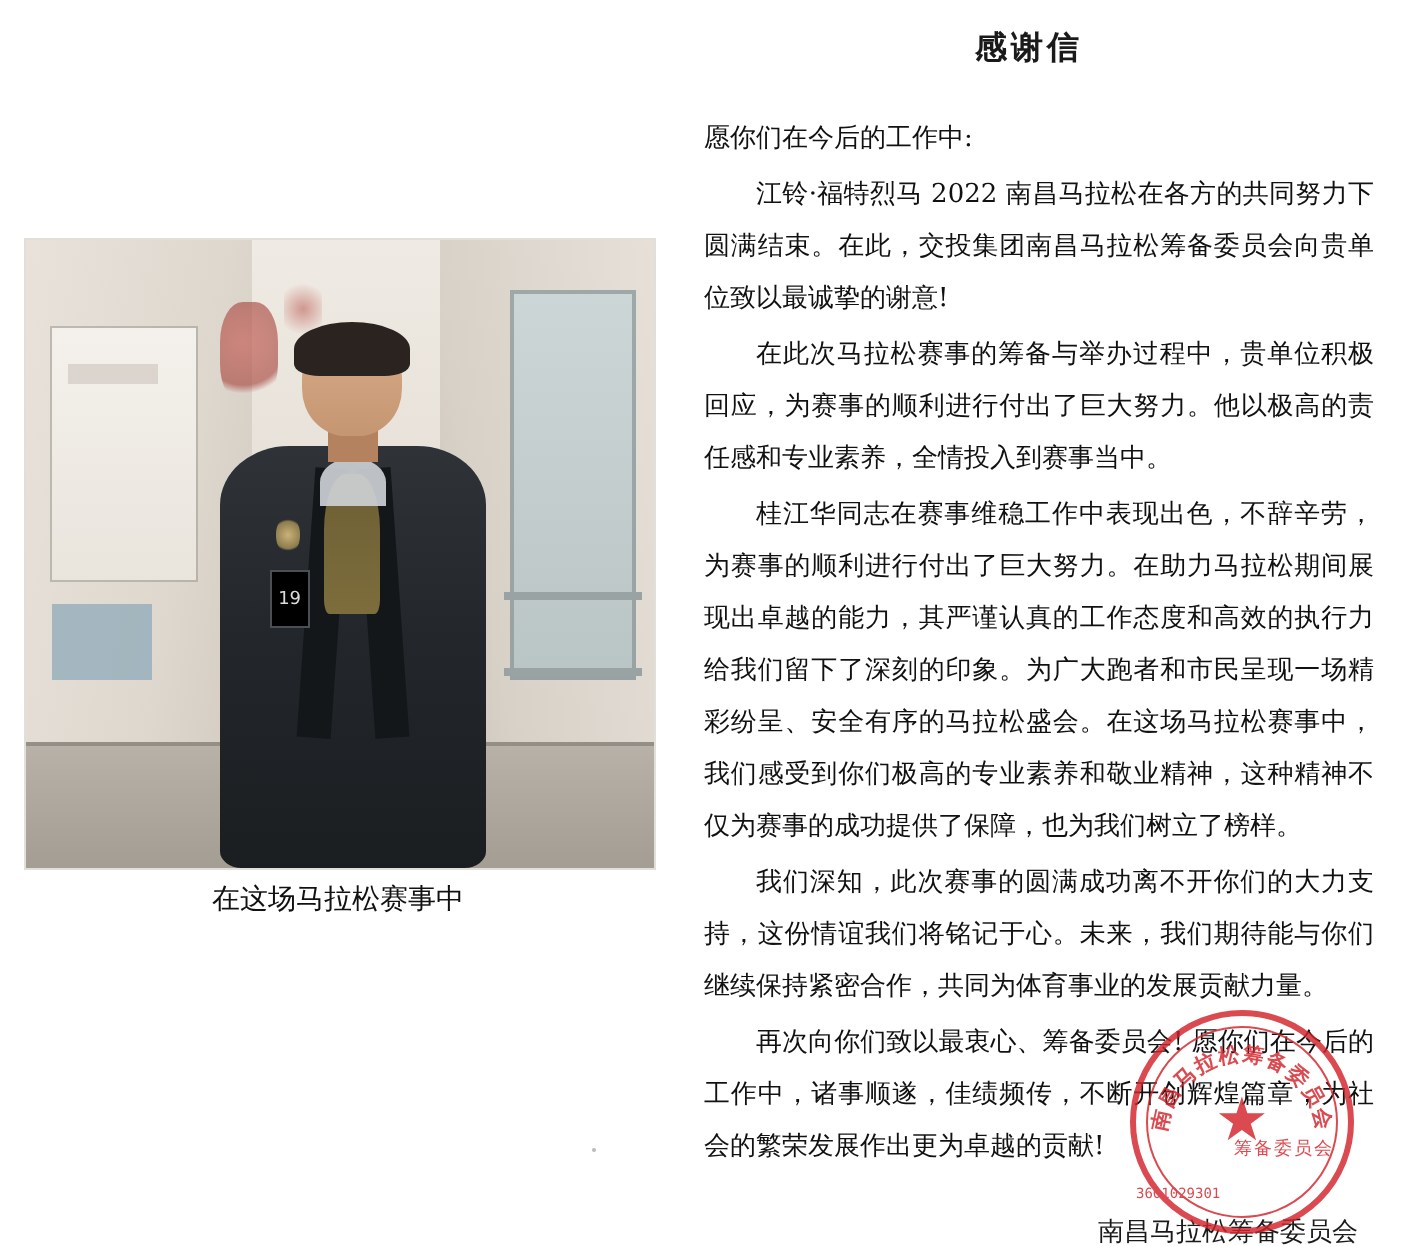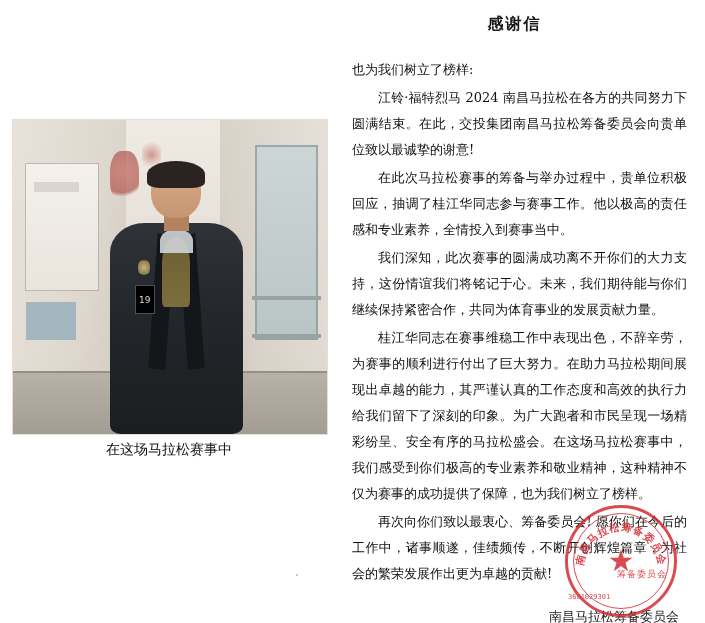--- a/index.html
+++ b/index.html
@@ -296,7 +296,7 @@
     <div class="letter-title">感谢信</div>
 
     <div class="letter-body">
-      <p>也为我们树立了榜样:</p>
+      <p>愿你们在今后的工作中:</p>
       <p class="indent">江铃·福特烈马 2024 南昌马拉松在各方的共同努力下圆满结束。在此，交投集团南昌马拉松筹备委员会向贵单位致以最诚挚的谢意!</p>
       <p class="indent">在此次马拉松赛事的筹备与举办过程中，贵单位积极回应，抽调了桂江华同志参与赛事工作。他以极高的责任感和专业素养，全情投入到赛事当中。</p>
       <p class="indent">我们深知，此次赛事的圆满成功离不开你们的大力支持，这份情谊我们将铭记于心。未来，我们期待能与你们继续保持紧密合作，共同为体育事业的发展贡献力量。</p>

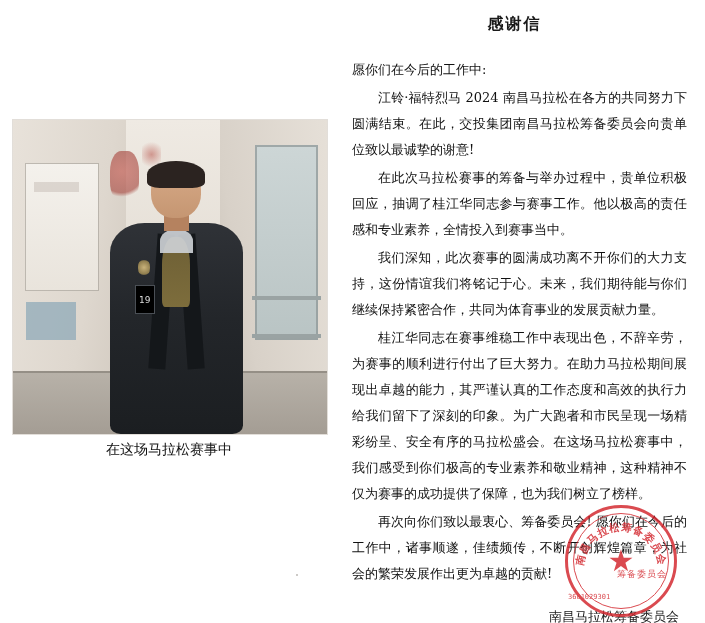--- a/index.html
+++ b/index.html
@@ -297,7 +297,7 @@
 
     <div class="letter-body">
       <p>愿你们在今后的工作中:</p>
-      <p class="indent">江铃·福特烈马 2024 南昌马拉松在各方的共同努力下圆满结束。在此，交投集团南昌马拉松筹备委员会向贵单位致以最诚挚的谢意!</p>
+      <p class="indent">江铃·福特烈马 2022 南昌马拉松在各方的共同努力下圆满结束。在此，交投集团南昌马拉松筹备委员会向贵单位致以最诚挚的谢意!</p>
       <p class="indent">在此次马拉松赛事的筹备与举办过程中，贵单位积极回应，抽调了桂江华同志参与赛事工作。他以极高的责任感和专业素养，全情投入到赛事当中。</p>
       <p class="indent">我们深知，此次赛事的圆满成功离不开你们的大力支持，这份情谊我们将铭记于心。未来，我们期待能与你们继续保持紧密合作，共同为体育事业的发展贡献力量。</p>
       <p class="indent">桂江华同志在赛事维稳工作中表现出色，不辞辛劳，为赛事的顺利进行付出了巨大努力。在助力马拉松期间展现出卓越的能力，其严谨认真的工作态度和高效的执行力给我们留下了深刻的印象。为广大跑者和市民呈现一场精彩纷呈、安全有序的马拉松盛会。在这场马拉松赛事中，我们感受到你们极高的专业素养和敬业精神，这种精神不仅为赛事的成功提供了保障，也为我们树立了榜样。</p>

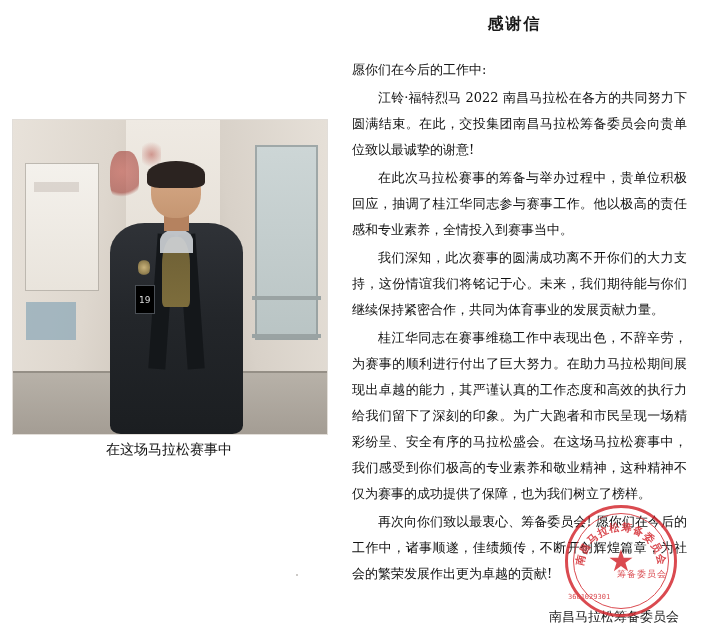--- a/index.html
+++ b/index.html
@@ -298,7 +298,7 @@
     <div class="letter-body">
       <p>愿你们在今后的工作中:</p>
       <p class="indent">江铃·福特烈马 2022 南昌马拉松在各方的共同努力下圆满结束。在此，交投集团南昌马拉松筹备委员会向贵单位致以最诚挚的谢意!</p>
-      <p class="indent">在此次马拉松赛事的筹备与举办过程中，贵单位积极回应，抽调了桂江华同志参与赛事工作。他以极高的责任感和专业素养，全情投入到赛事当中。</p>
+      <p class="indent">在此次马拉松赛事的筹备与举办过程中，贵单位积极回应，为赛事的顺利进行付出了巨大努力。他以极高的责任感和专业素养，全情投入到赛事当中。</p>
       <p class="indent">我们深知，此次赛事的圆满成功离不开你们的大力支持，这份情谊我们将铭记于心。未来，我们期待能与你们继续保持紧密合作，共同为体育事业的发展贡献力量。</p>
       <p class="indent">桂江华同志在赛事维稳工作中表现出色，不辞辛劳，为赛事的顺利进行付出了巨大努力。在助力马拉松期间展现出卓越的能力，其严谨认真的工作态度和高效的执行力给我们留下了深刻的印象。为广大跑者和市民呈现一场精彩纷呈、安全有序的马拉松盛会。在这场马拉松赛事中，我们感受到你们极高的专业素养和敬业精神，这种精神不仅为赛事的成功提供了保障，也为我们树立了榜样。</p>
       <p class="indent">再次向你们致以最衷心、筹备委员会! 愿你们在今后的工作中，诸事顺遂，佳绩频传，不断开创辉煌篇章，为社会的繁荣发展作出更为卓越的贡献!</p>

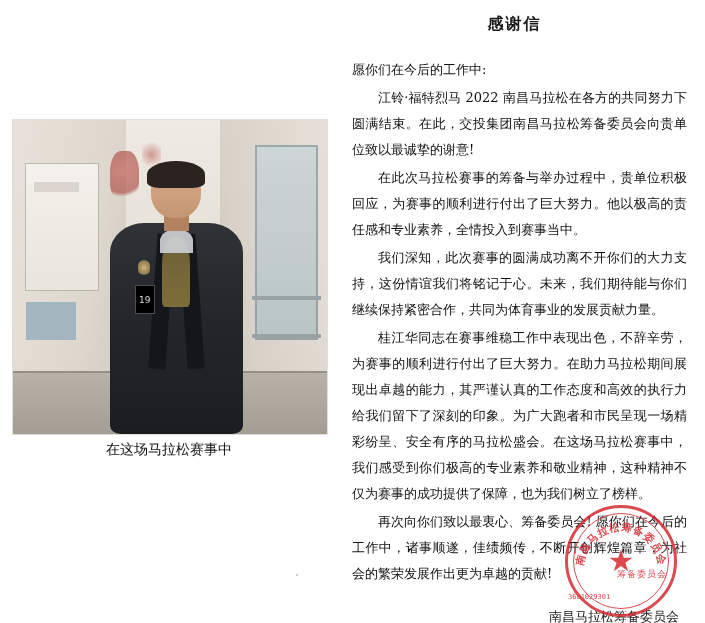--- a/index.html
+++ b/index.html
@@ -299,8 +299,8 @@
       <p>愿你们在今后的工作中:</p>
       <p class="indent">江铃·福特烈马 2022 南昌马拉松在各方的共同努力下圆满结束。在此，交投集团南昌马拉松筹备委员会向贵单位致以最诚挚的谢意!</p>
       <p class="indent">在此次马拉松赛事的筹备与举办过程中，贵单位积极回应，为赛事的顺利进行付出了巨大努力。他以极高的责任感和专业素养，全情投入到赛事当中。</p>
+      <p class="indent">桂江华同志在赛事维稳工作中表现出色，不辞辛劳，为赛事的顺利进行付出了巨大努力。在助力马拉松期间展现出卓越的能力，其严谨认真的工作态度和高效的执行力给我们留下了深刻的印象。为广大跑者和市民呈现一场精彩纷呈、安全有序的马拉松盛会。在这场马拉松赛事中，我们感受到你们极高的专业素养和敬业精神，这种精神不仅为赛事的成功提供了保障，也为我们树立了榜样。</p>
       <p class="indent">我们深知，此次赛事的圆满成功离不开你们的大力支持，这份情谊我们将铭记于心。未来，我们期待能与你们继续保持紧密合作，共同为体育事业的发展贡献力量。</p>
-      <p class="indent">桂江华同志在赛事维稳工作中表现出色，不辞辛劳，为赛事的顺利进行付出了巨大努力。在助力马拉松期间展现出卓越的能力，其严谨认真的工作态度和高效的执行力给我们留下了深刻的印象。为广大跑者和市民呈现一场精彩纷呈、安全有序的马拉松盛会。在这场马拉松赛事中，我们感受到你们极高的专业素养和敬业精神，这种精神不仅为赛事的成功提供了保障，也为我们树立了榜样。</p>
       <p class="indent">再次向你们致以最衷心、筹备委员会! 愿你们在今后的工作中，诸事顺遂，佳绩频传，不断开创辉煌篇章，为社会的繁荣发展作出更为卓越的贡献!</p>
     </div>
 

